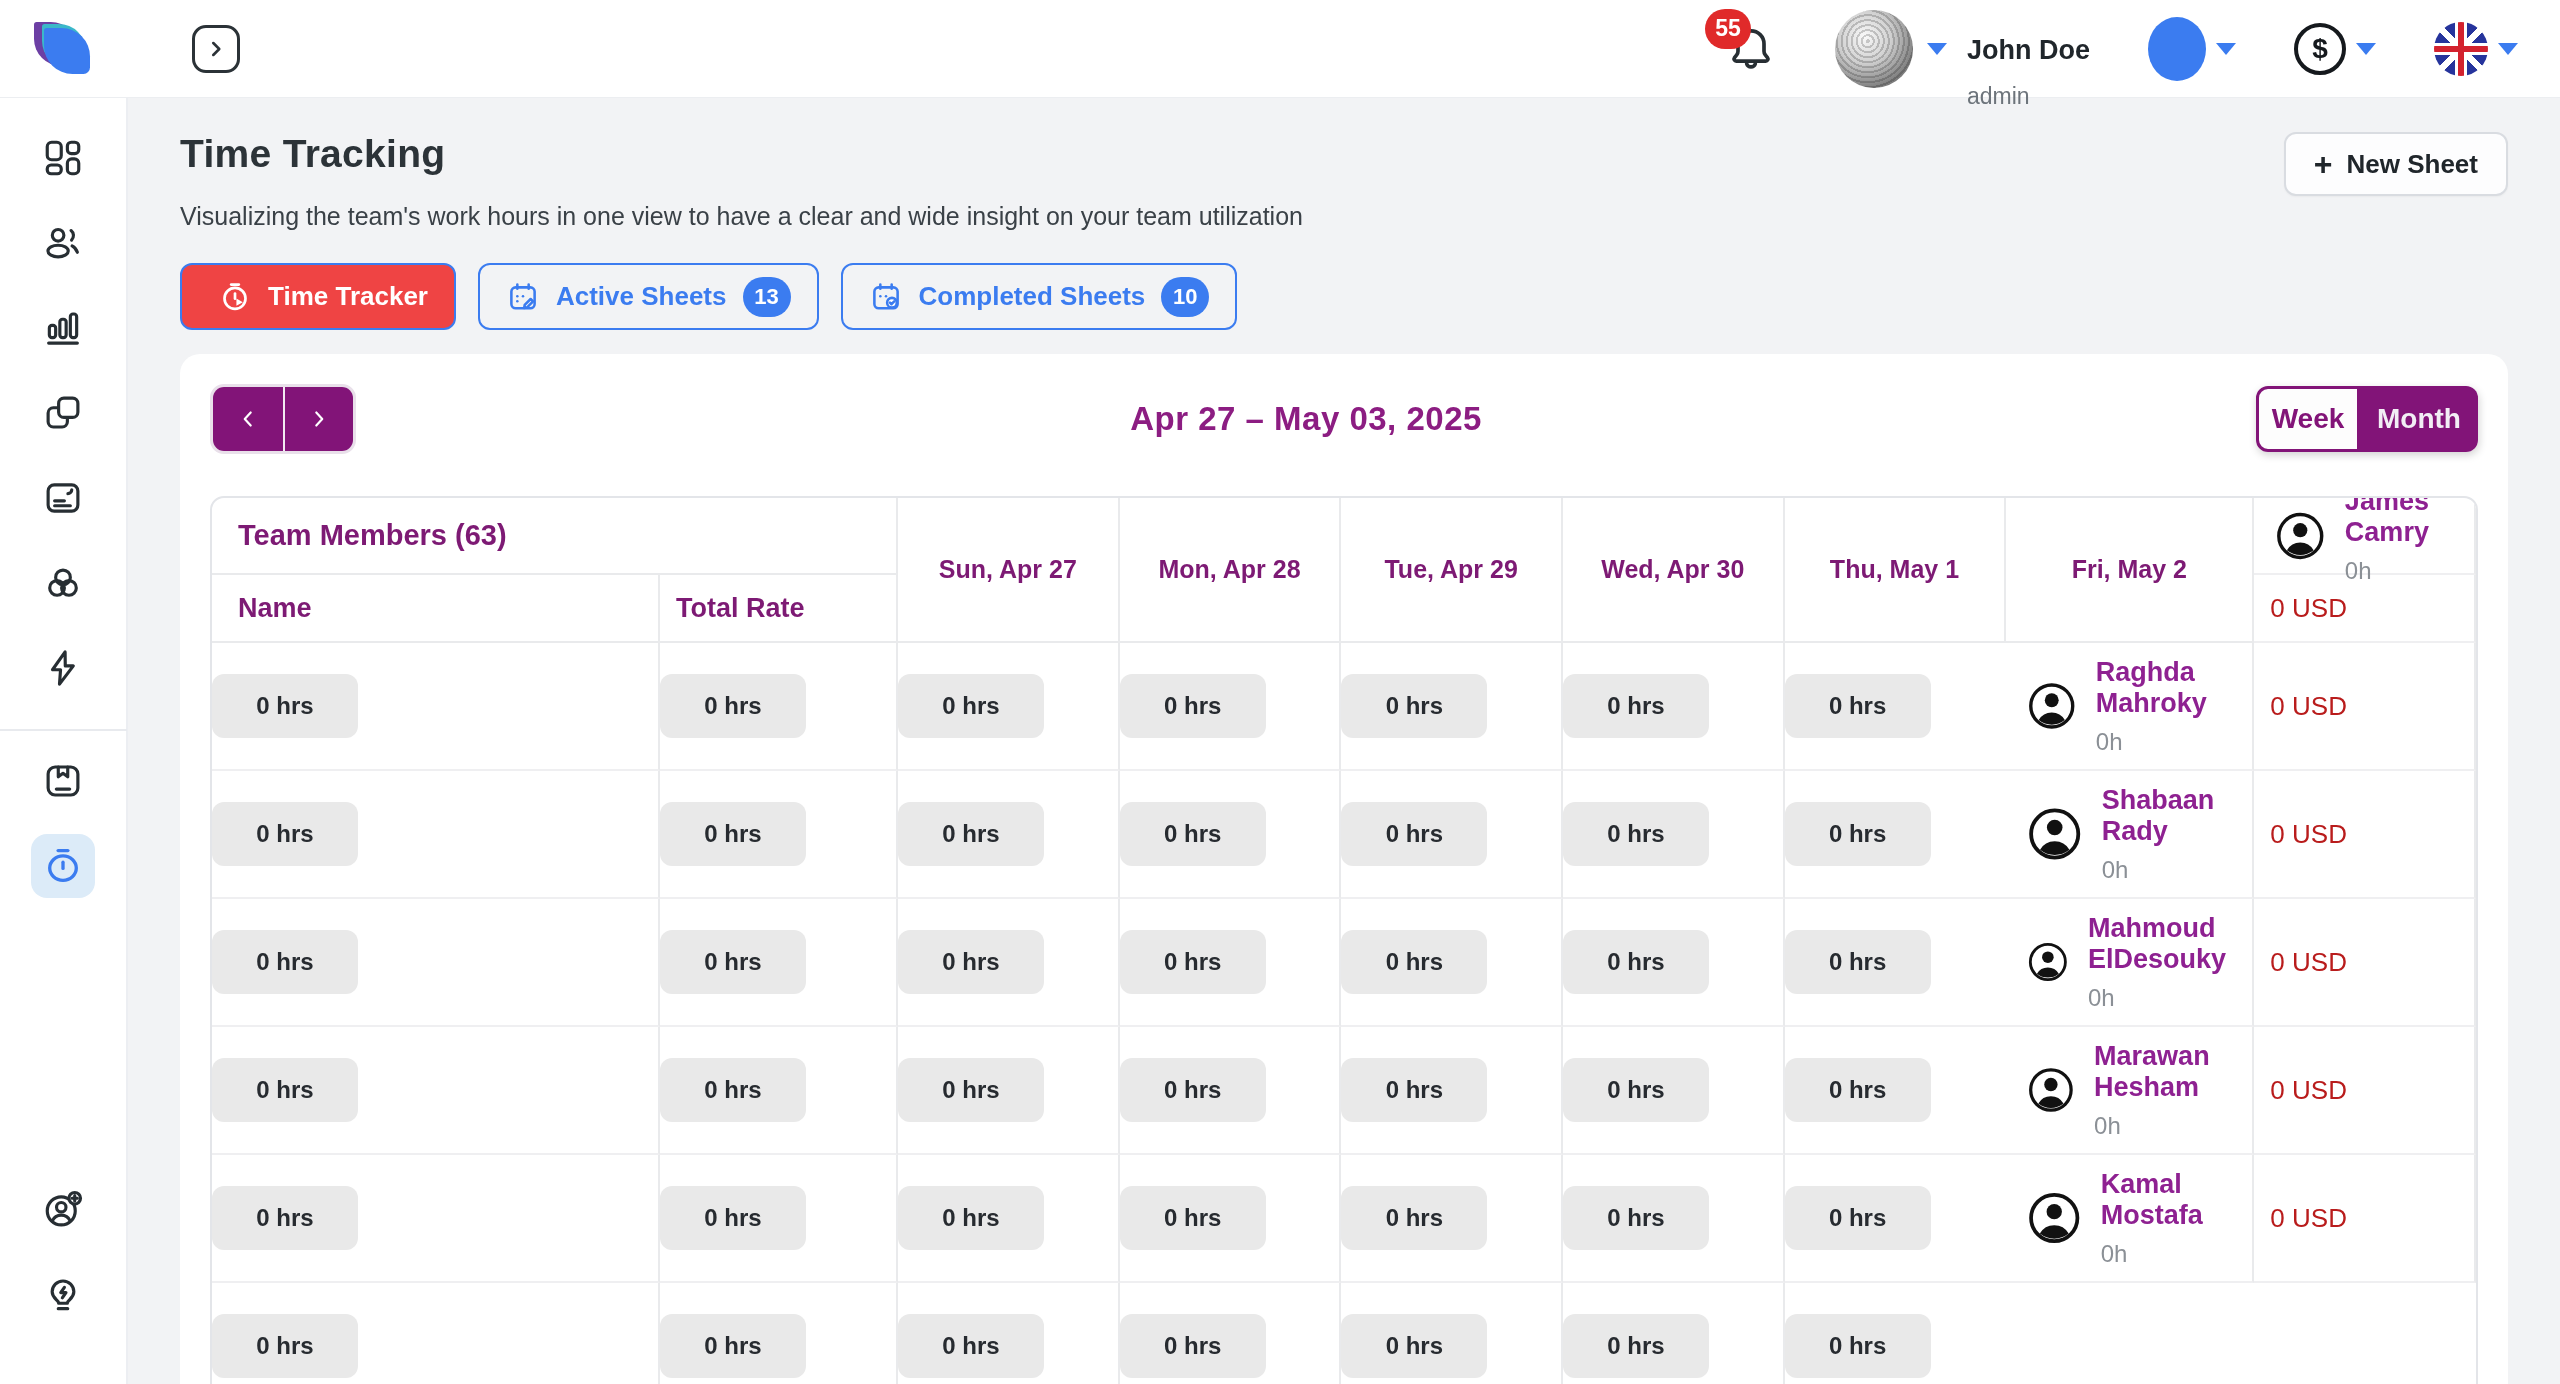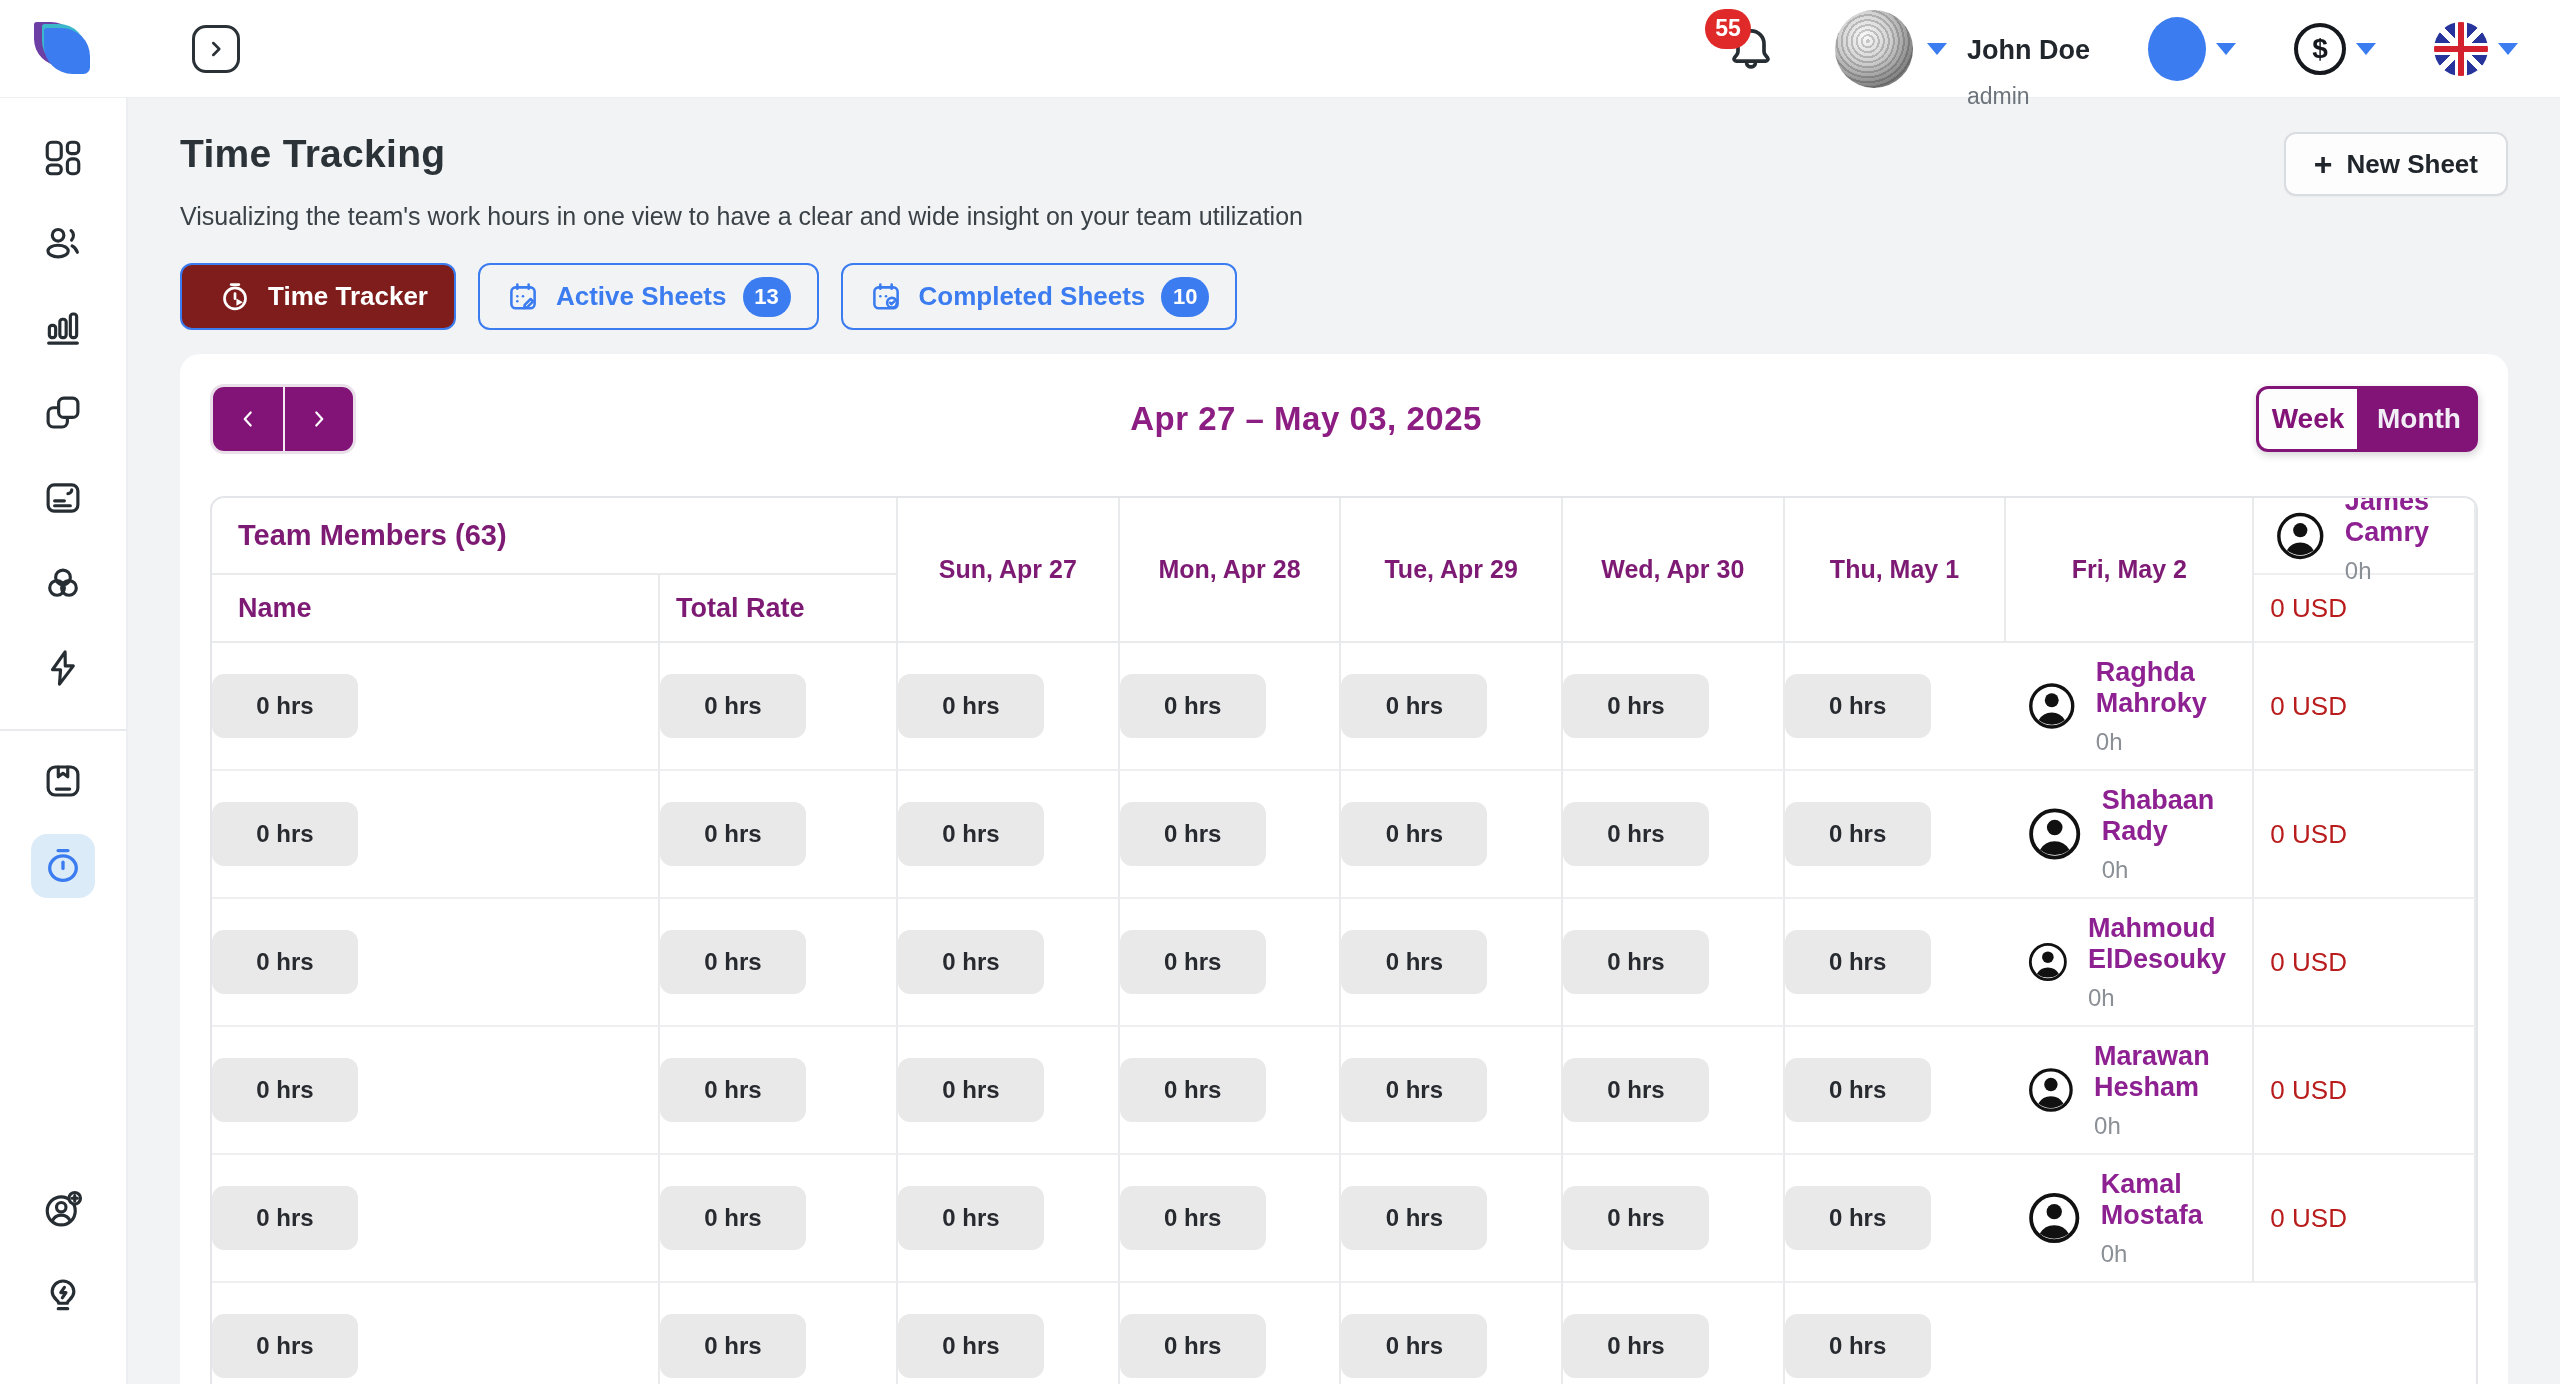--- a/index.html
+++ b/index.html
@@ -95,7 +95,7 @@
     gap:16px; font-size:26px; font-weight:700; cursor:pointer; font-family:inherit;
     border:2px solid #3b7cf0; background:transparent; color:#3b7cf0;
   }
-  .tab.active{ background:#7f1d1d; color:#fff; border-color:#3b7cf0;padding-left:36px; }
+  .tab.active{ background:#ef4444; color:#fff; border-color:#3b7cf0;padding-left:36px; }
   .tab-badge{
     background:#3b7cf0; color:#fff; font-size:22px; font-weight:700;
     min-width:48px; height:40px; border-radius:20px; display:flex;

